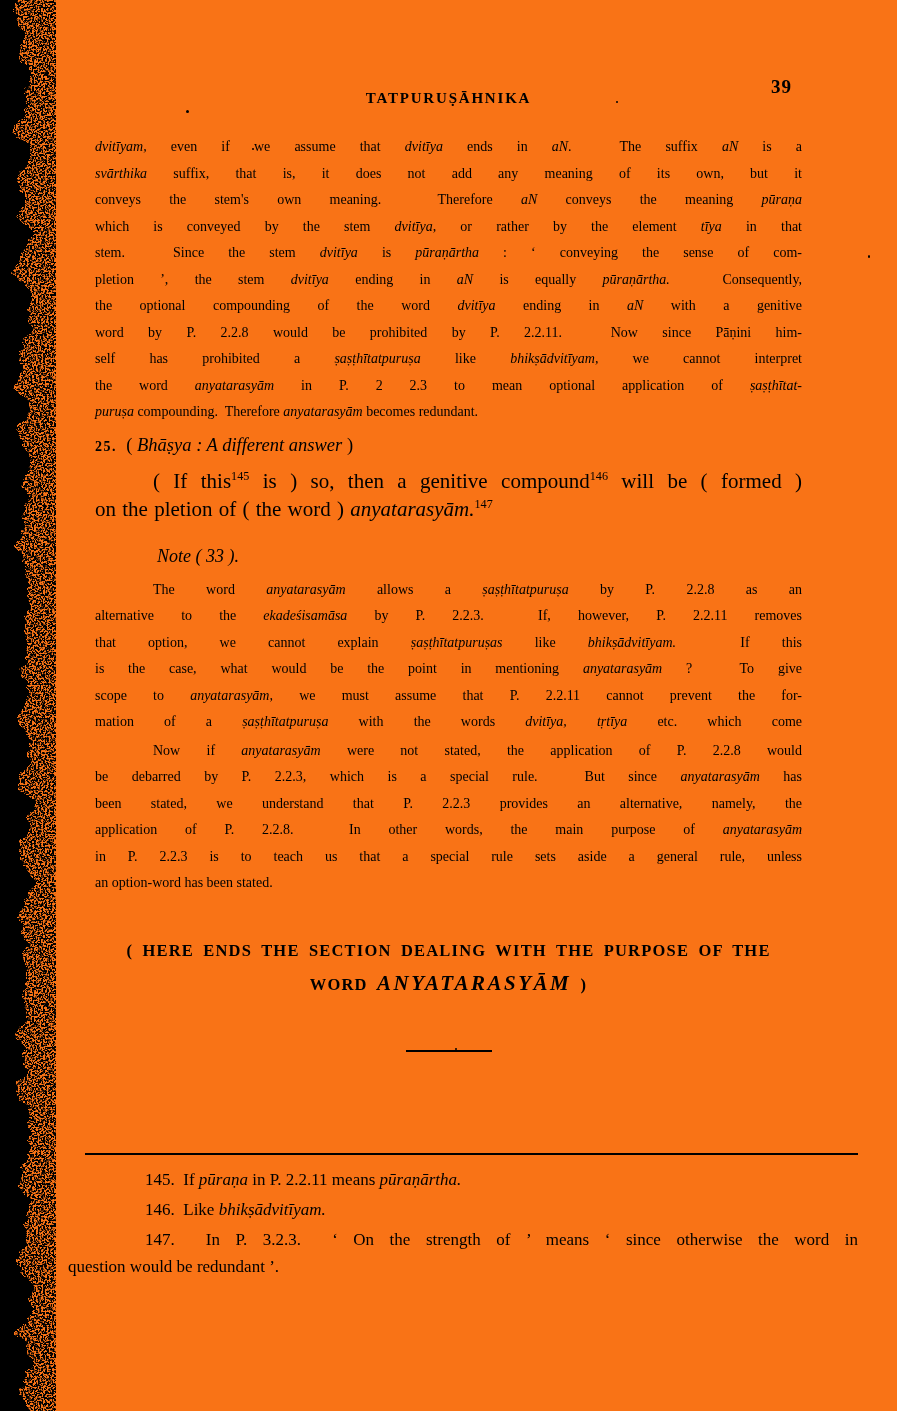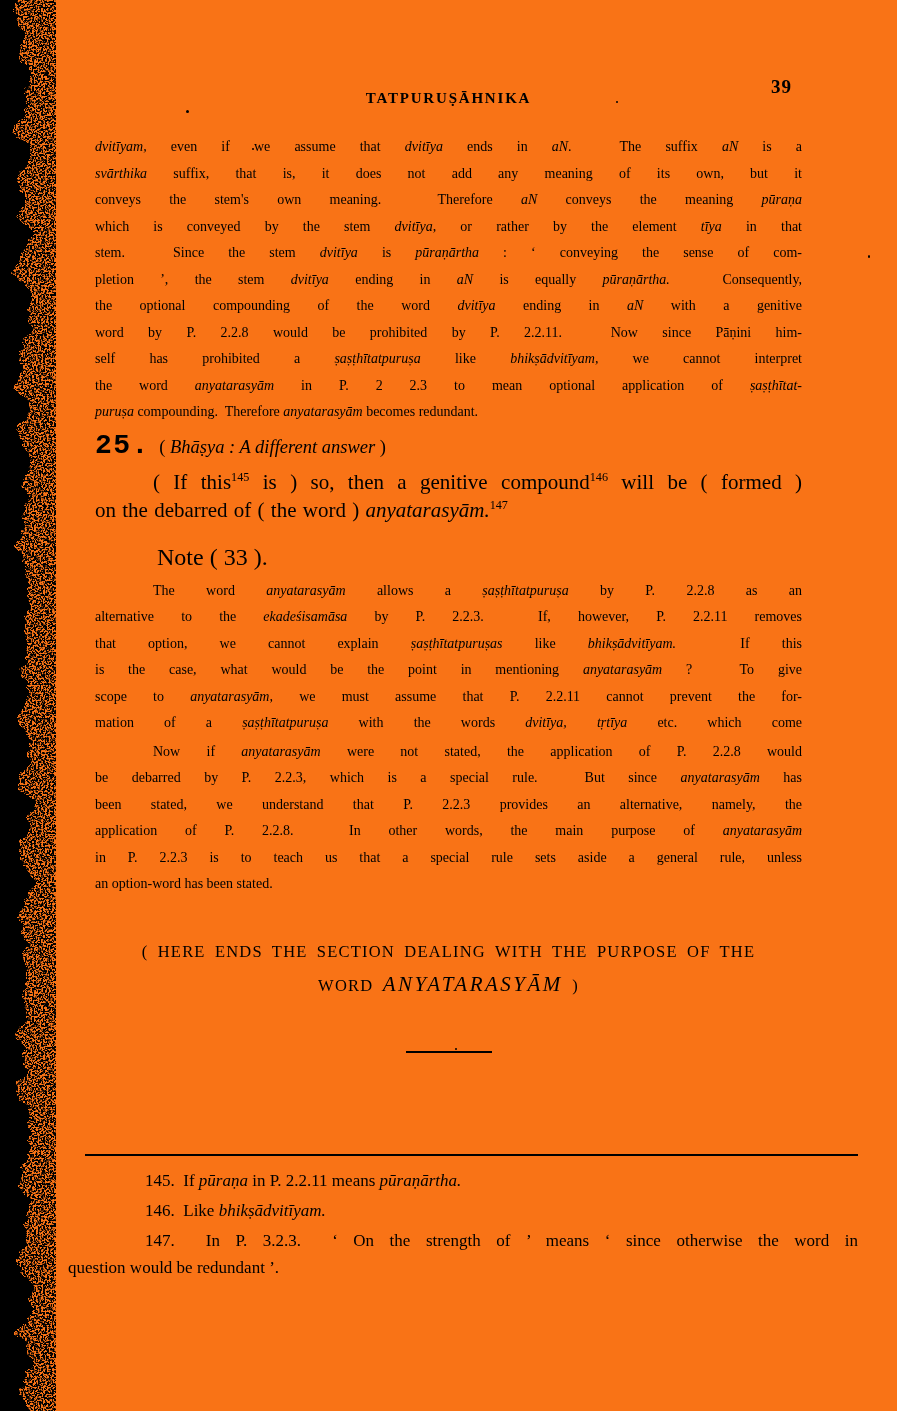--- a/index.html
+++ b/index.html
@@ -33,7 +33,7 @@
 
   .heading{font-size:18.5px;line-height:27px;}
   .heading .line{text-align:left;text-align-last:left;}
-  .heading .bd{font-size:28px;letter-spacing:1.5px;font-family:Liberation Mono, monospace;}
+  .heading .bd{font-size:14px;letter-spacing:1.5px;font-family:Liberation Serif, serif;}
 
   .bhasya{font-size:21px;line-height:28px;word-spacing:1px;}
 

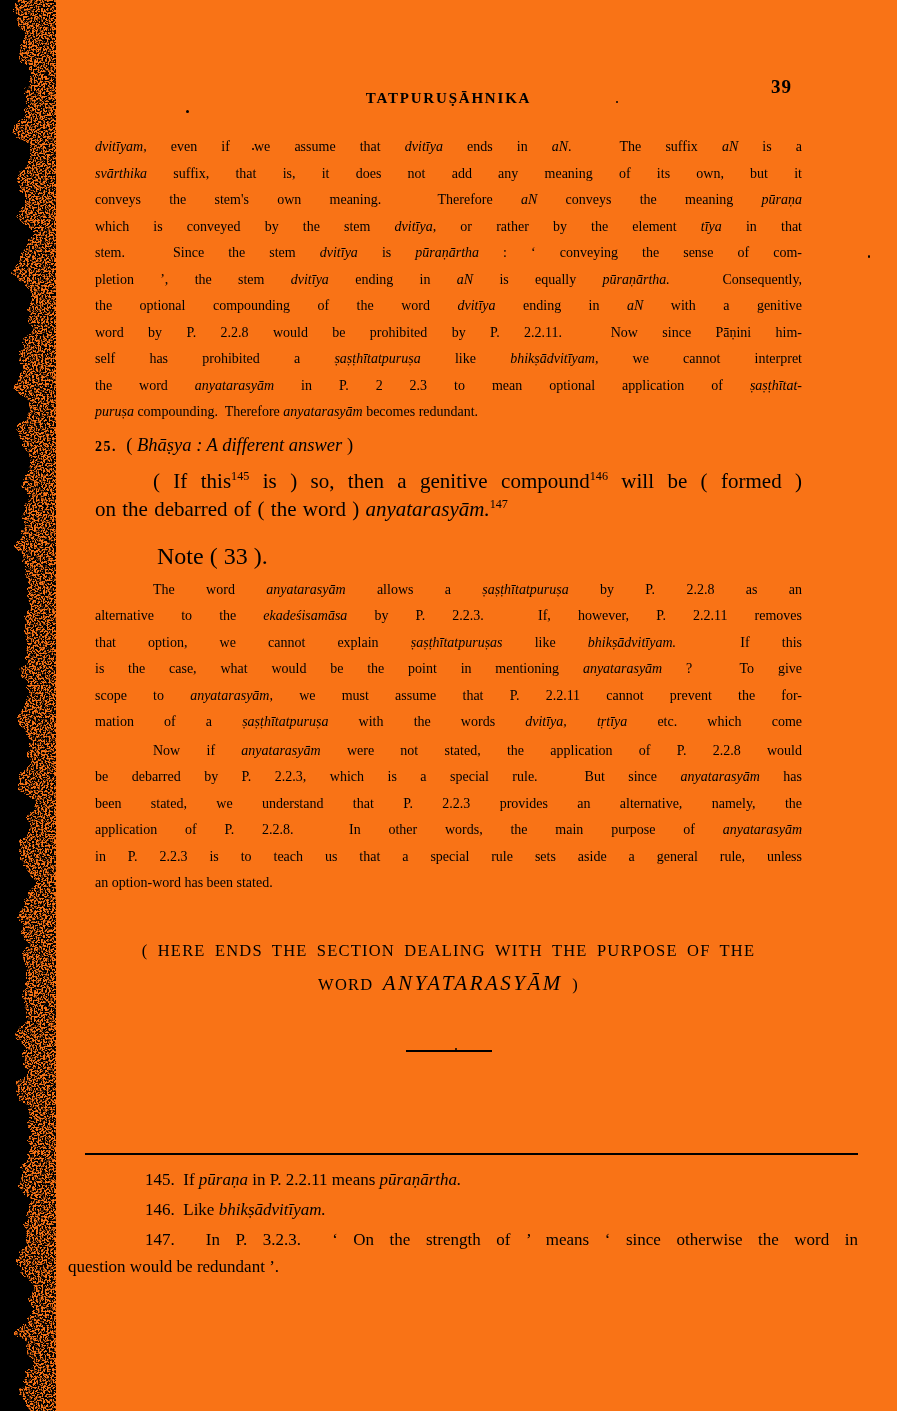--- a/index.html
+++ b/index.html
@@ -115,7 +115,7 @@
       </div>
       <div class="block bhasya indent" data-name="bhasya-translation">
         <div class="line" data-name="bhasya-translation-line-1"><span>( If this</span><sup>145</sup><span> is ) so, then a genitive compound</span><sup>146</sup><span> will be ( formed )</span></div>
-        <div class="line last" data-name="bhasya-translation-line-2"><span>on the debarred of ( the word ) </span><span class="it">anyatarasyām.</span><sup>147</sup></div>
+        <div class="line last" data-name="bhasya-translation-line-2"><span>on the pletion of ( the word ) </span><span class="it">anyatarasyām.</span><sup>147</sup></div>
       </div>
       <div class="block note-head" data-name="note-heading">
         <div class="line last" data-name="note-heading-line-1"><span>Note ( 33 ).</span></div>

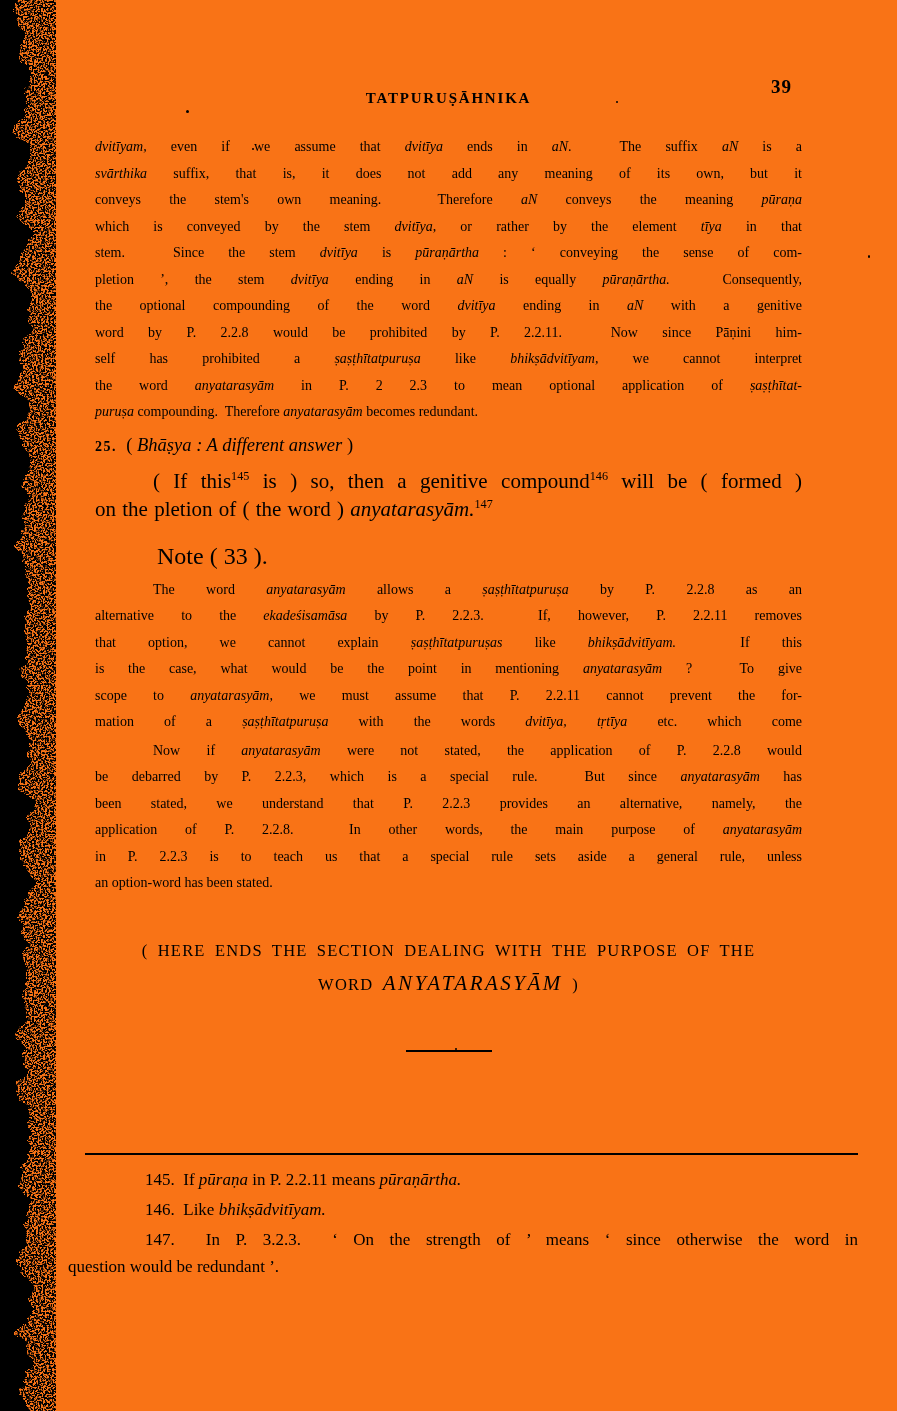--- a/index.html
+++ b/index.html
@@ -37,7 +37,7 @@
 
   .bhasya{font-size:21px;line-height:28px;word-spacing:1px;}
 
-  .note-head{font-size:24px;line-height:26px;text-indent:62px;}
+  .note-head{font-size:18px;line-height:26px;text-indent:62px;font-style:italic;}
   .note-head .line{text-align:left;text-align-last:left;}
 
   .closing{font-size:16.5px;line-height:33px;letter-spacing:1.2px;word-spacing:4px;}

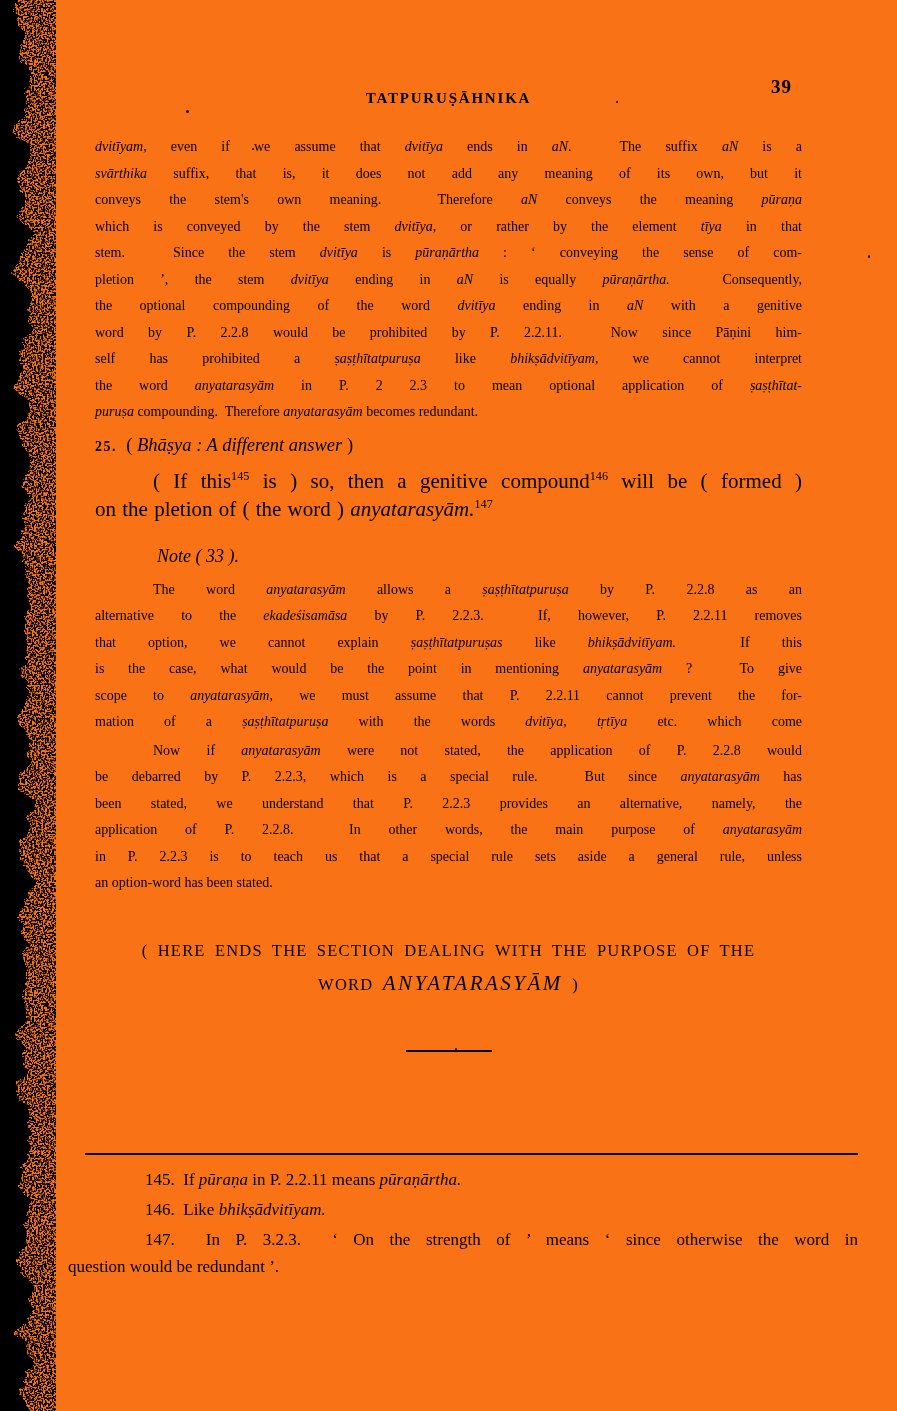--- a/index.html
+++ b/index.html
@@ -41,7 +41,7 @@
   .note-head .line{text-align:left;text-align-last:left;}
 
   .closing{font-size:16.5px;line-height:33px;letter-spacing:1.2px;word-spacing:4px;}
-  .closing .line{text-align:right;text-align-last:center;}
+  .closing .line{text-align:right;text-align-last:center;font-weight:bold;}
   .closing .it{font-size:21px;letter-spacing:2.5px;}
 
   .divider-short{width:86px;border-top:2.5px solid #000;margin:49px auto 0;height:0;}

